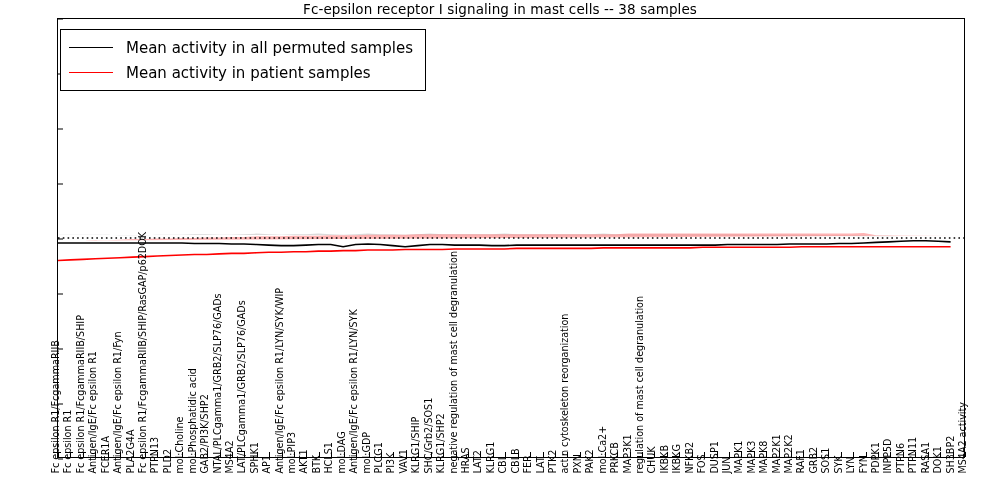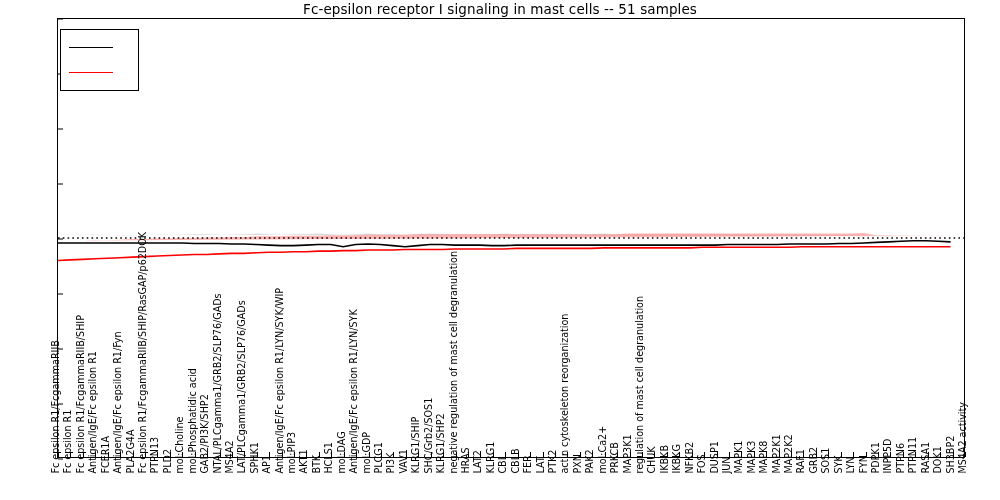--- a/index.html
+++ b/index.html
@@ -41,7 +41,7 @@
 
 <div id="root">
 
-  <div class="title">Fc-epsilon receptor I signaling in mast cells -- 51 samples</div>
+  <div class="title">Fc-epsilon receptor I signaling in mast cells -- 38 samples</div>
 
   <div class="ylab-wrap">
     

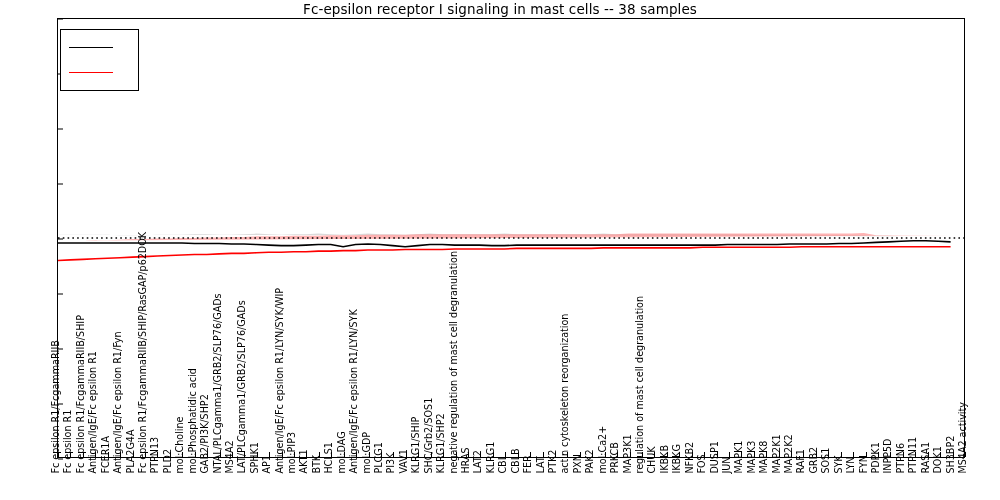--- a/index.html
+++ b/index.html
@@ -227,6 +227,7 @@
   <div class="legend">
     <div class="lg-row">
       <span class="lg-swatch" style="border-top:1.6px solid #000;"></span>
+      <span class="lg-text">Mean activity in all permuted samples</span>
     </div>
     <div class="lg-row">
       <span class="lg-swatch" style="border-top:1.6px solid #F00;"></span>

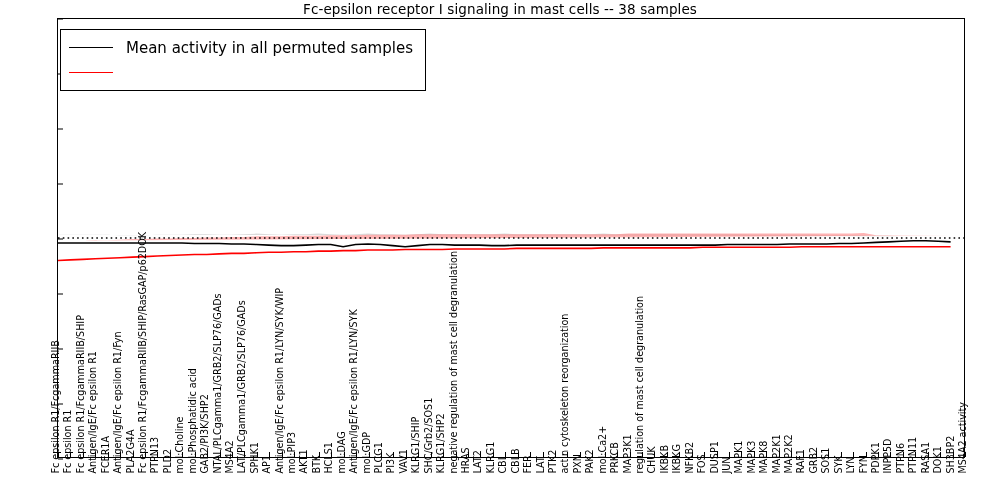--- a/index.html
+++ b/index.html
@@ -231,6 +231,7 @@
     </div>
     <div class="lg-row">
       <span class="lg-swatch" style="border-top:1.6px solid #F00;"></span>
+      <span class="lg-text">Mean activity in patient samples</span>
     </div>
   </div>
 

